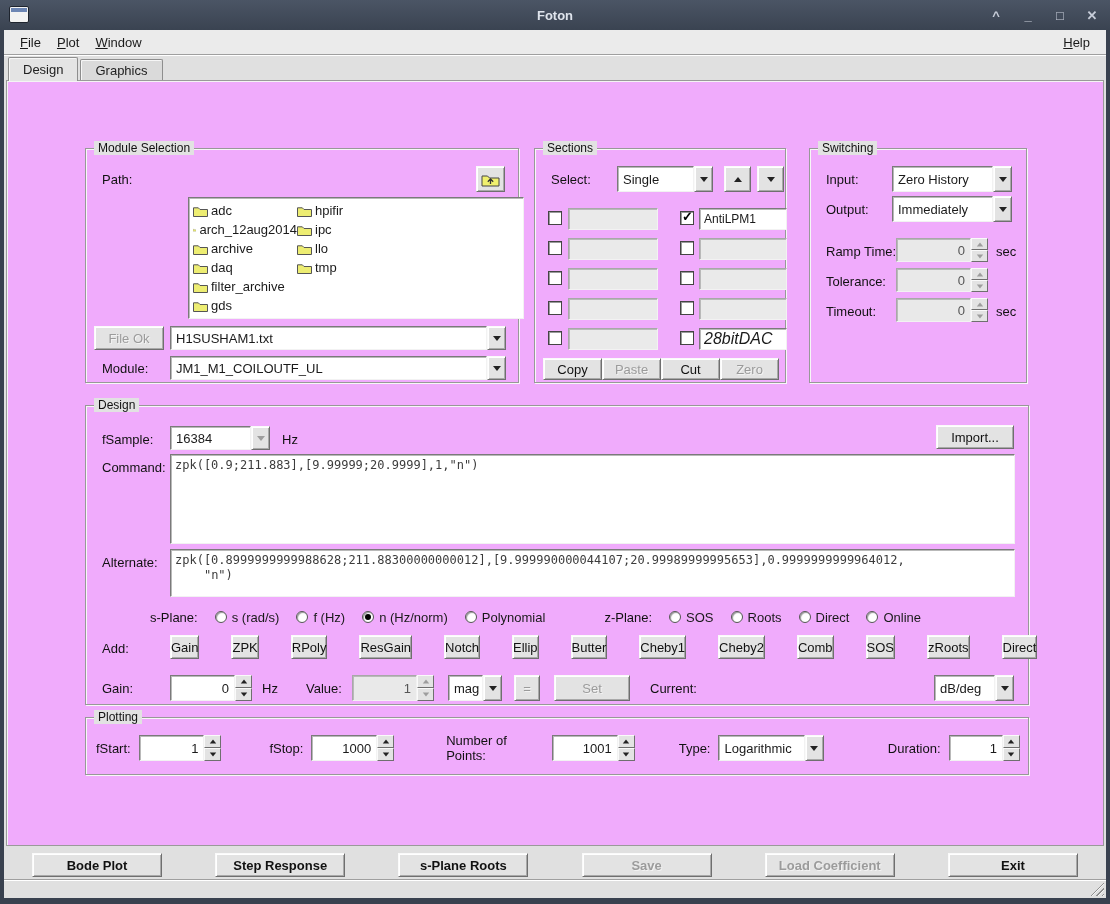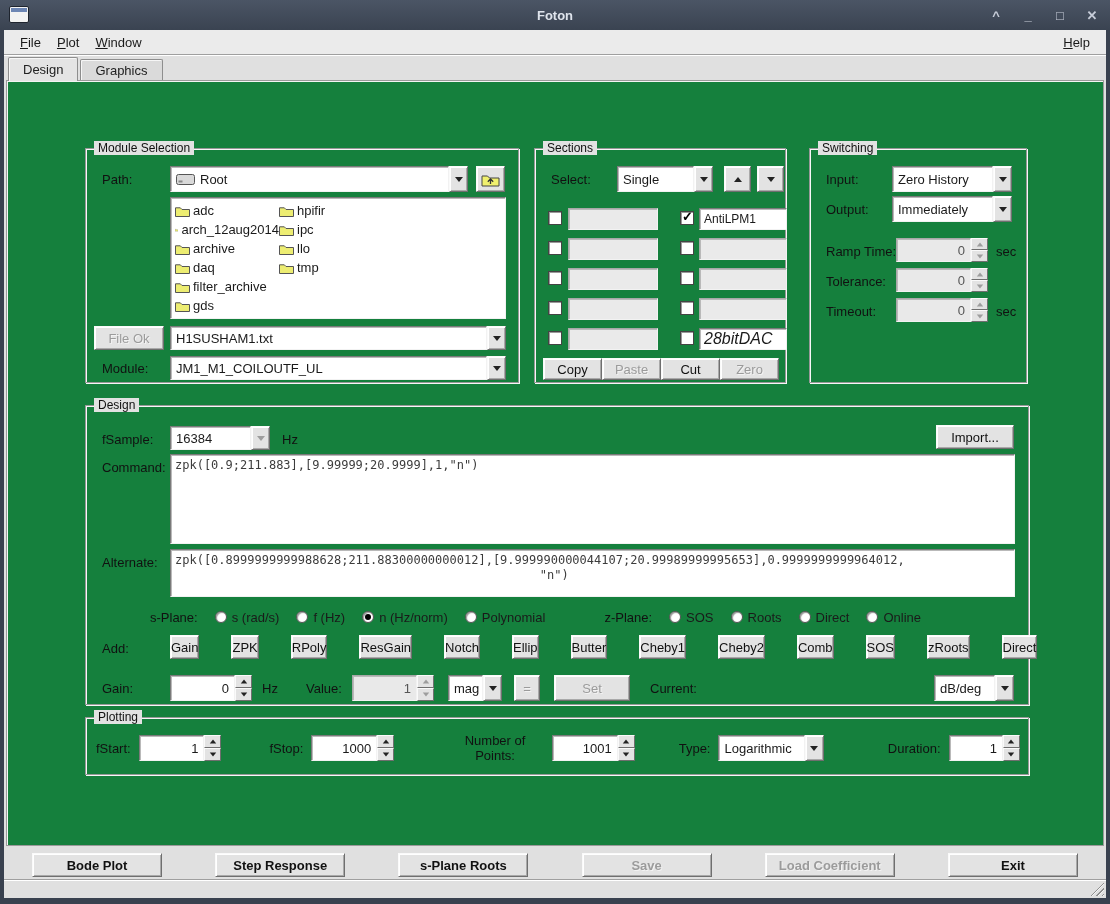--- a/index.html
+++ b/index.html
@@ -35,8 +35,8 @@
     border:1px solid #8e8e8e; border-bottom:none; border-top-left-radius:2px; border-top-right-radius:2px;
     box-shadow:inset 1px 1px 0 #f6f6f6; margin-right:2px; color:#222; }
   .tab.active { height:24px; line-height:24px; background:#e4e4e4; position:relative; z-index:2; }
-  .tabpane { position:absolute; left:2px; top:50px; width:1098px; height:766px; background:#15803d;
-    border:1px solid #9a9a9a; box-shadow:inset 1px 1px 0 #f4f4f4;text-align:center; }
+  .tabpane { position:absolute; left:2px; top:50px; width:1098px; height:766px; background:#f0abfc;
+    border:1px solid #9a9a9a; box-shadow:inset 1px 1px 0 #f4f4f4; }
 
   
   .groupbox { position:absolute; border:1px solid #989898; box-shadow:1px 1px 0 #f7f7f7, inset 1px 1px 0 #f7f7f7; }

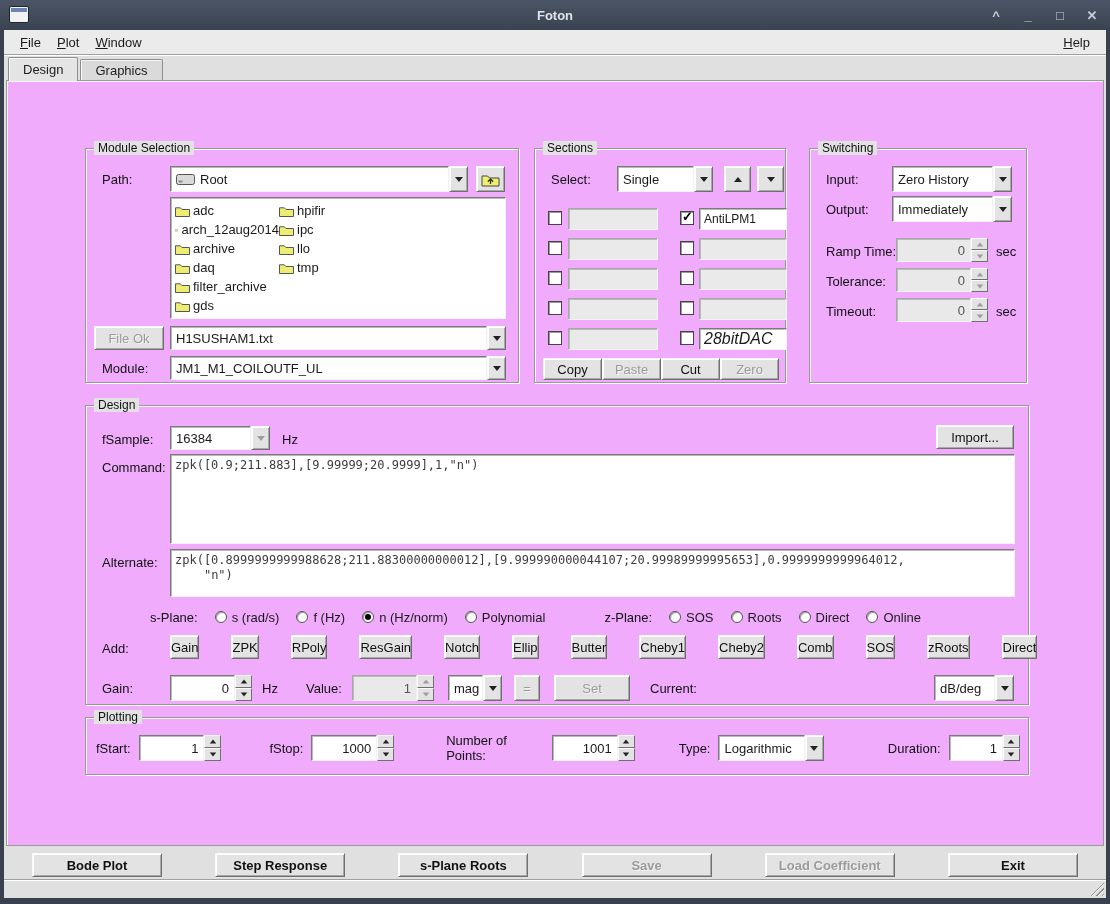--- a/index.html
+++ b/index.html
@@ -143,18 +143,6 @@
         <div class="gb-title">Module Selection</div>
 
         <div class="abs lbl" style="left:16px; top:23px;">Path:</div>
-        <div class="combo abs" style="left:84px; top:17px; width:298px; height:26px;">
-          <div class="combo-text">
-            <svg width="19" height="11" viewBox="0 0 19 11">
-                <rect x="0.5" y="0.5" width="18" height="10" rx="2" fill="#d9d9d9" stroke="#555"></rect>
-                <rect x="2.5" y="6.5" width="4" height="2" fill="#8a8a8a"></rect>
-              </svg>
-            <span>Root</span>
-          </div>
-          <div class="combo-btn">
-              <i class="tri-down"></i>
-            </div>
-        </div>
         <div class="btn abs" style="left:390px; top:17px; width:29px; height:26px;">
           <svg width="19" height="15" viewBox="0 0 19 15">
             <path d="M1 4.5 v9.5 h17 v-8 h-9.5 l-2 -2 h-5.5 z" fill="#f0f06e" stroke="#444"></path>

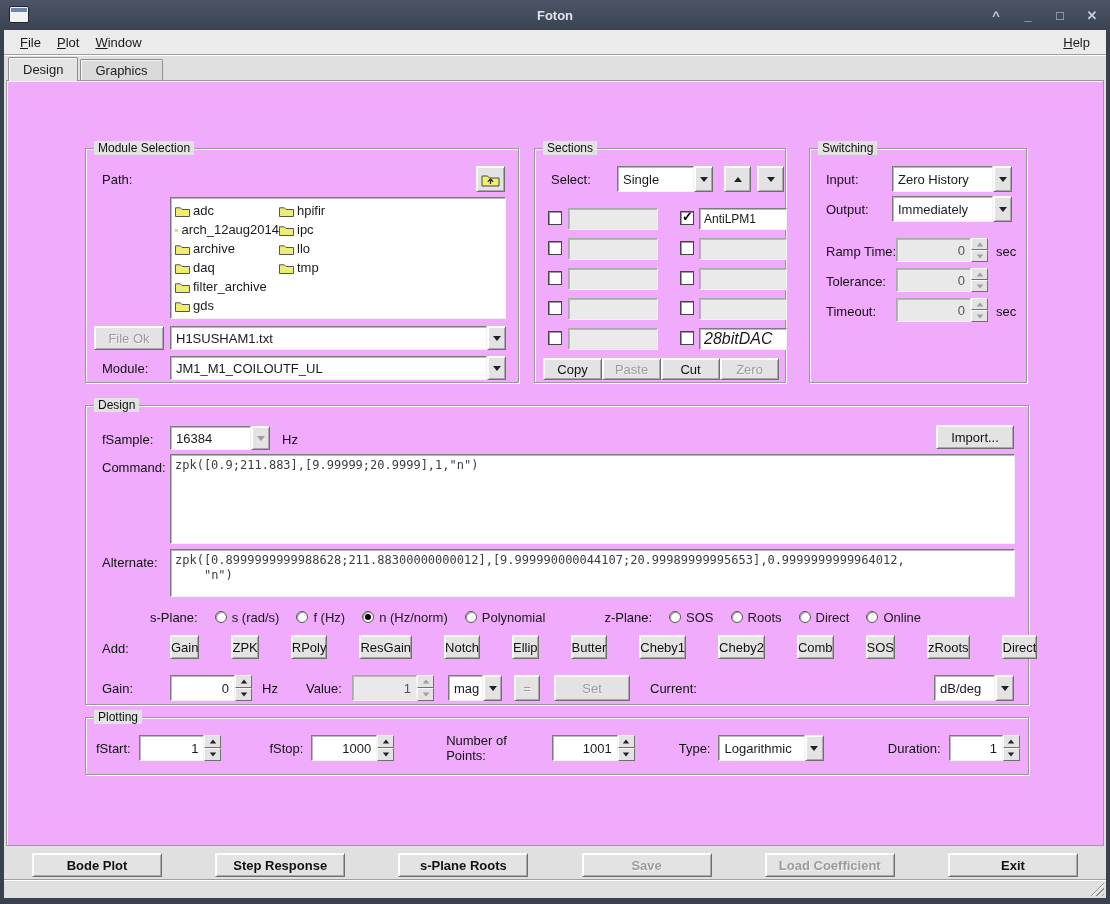--- a/index.html
+++ b/index.html
@@ -150,7 +150,7 @@
           </svg>
         </div>
 
-        <div class="listbox abs" style="left:84px; top:48px; width:336px; height:122px;">
+        <div class="listbox abs" style="left:102px; top:48px; width:336px; height:122px;">
           <div class="listcol wide">
             <div class="list-item">
                 <svg width="15" height="12" viewBox="0 0 15 12">

